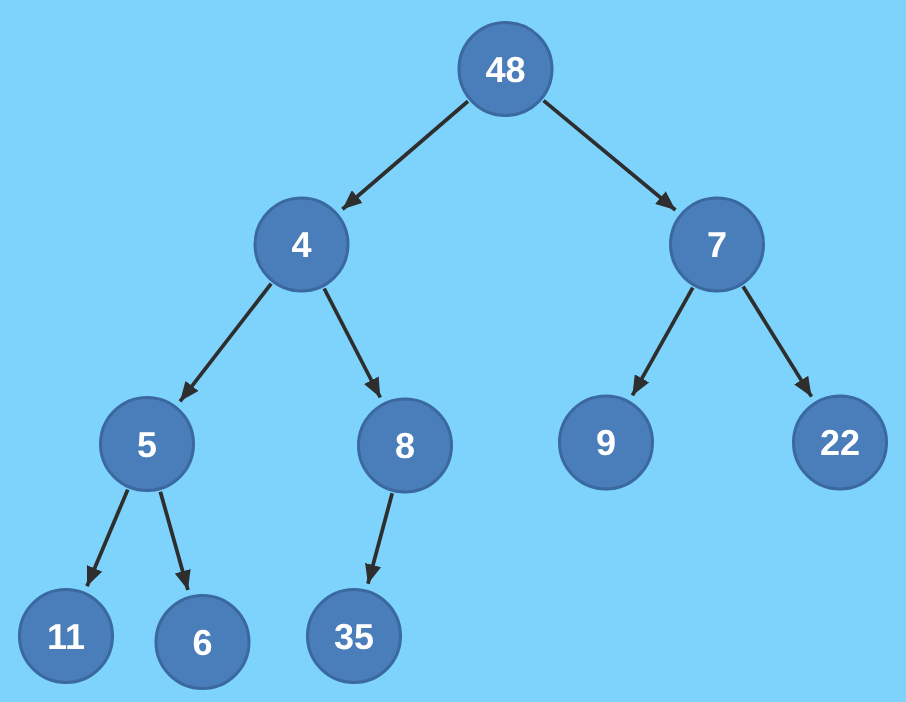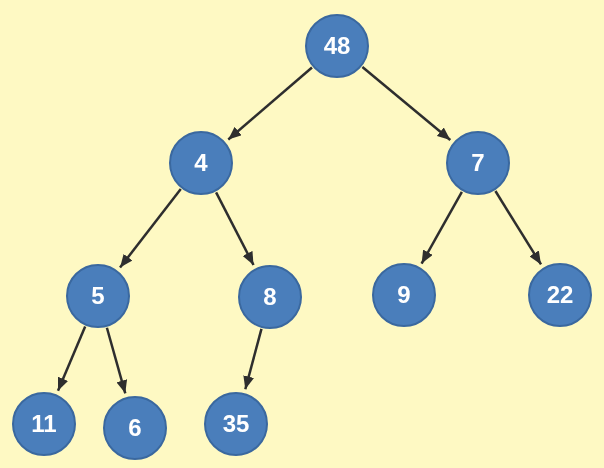--- a/index.html
+++ b/index.html
@@ -12,7 +12,7 @@
       position: relative;
       width: 604px;
       height: 468px;
-      background: #fef9c3;
+      background: #7dd3fc;
       overflow: hidden;
       text-align: right;
     }

